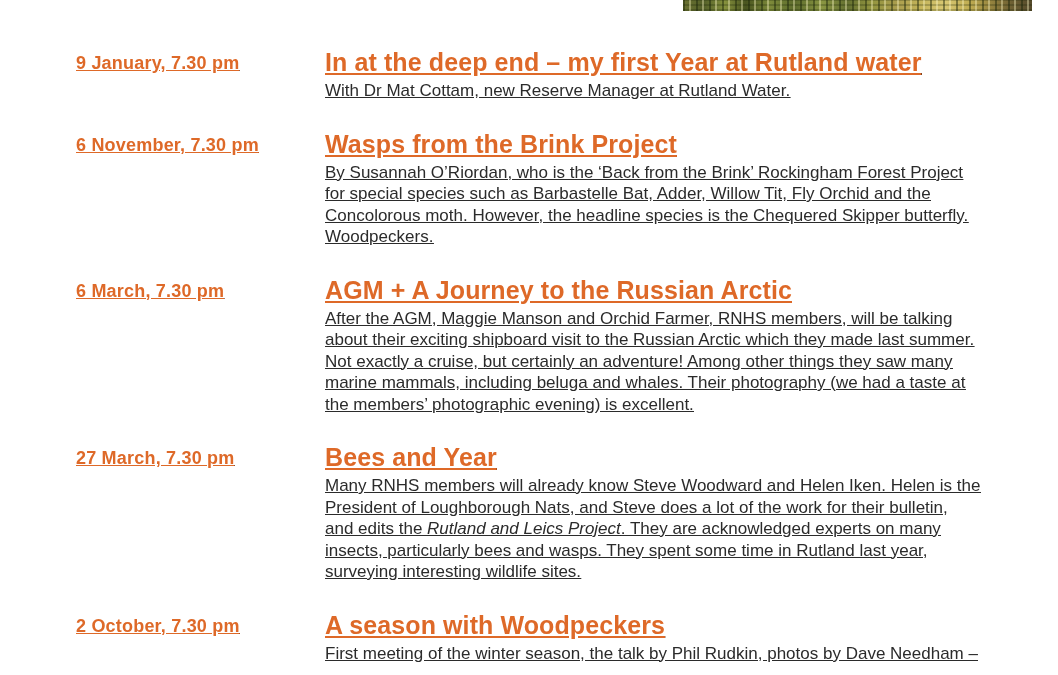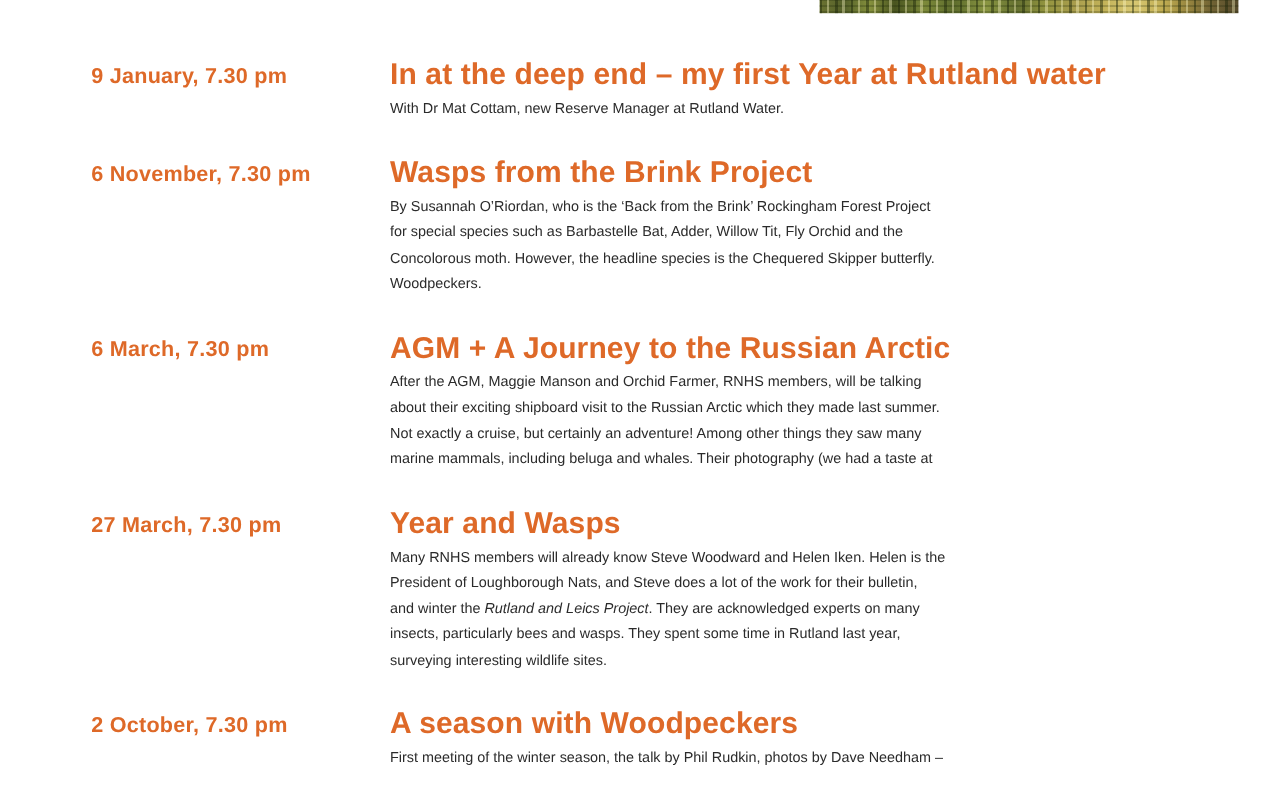--- a/index.html
+++ b/index.html
@@ -7,7 +7,7 @@
     --body-text: #2b2b2b;
     --page-bg: #ffffff;
   }
-  * { box-sizing: border-box; }
+  * { box-sizing: border-box; text-decoration: underline; }
   html, body { margin: 0; padding: 0; background: #fff; }
   .page {
     position: relative;

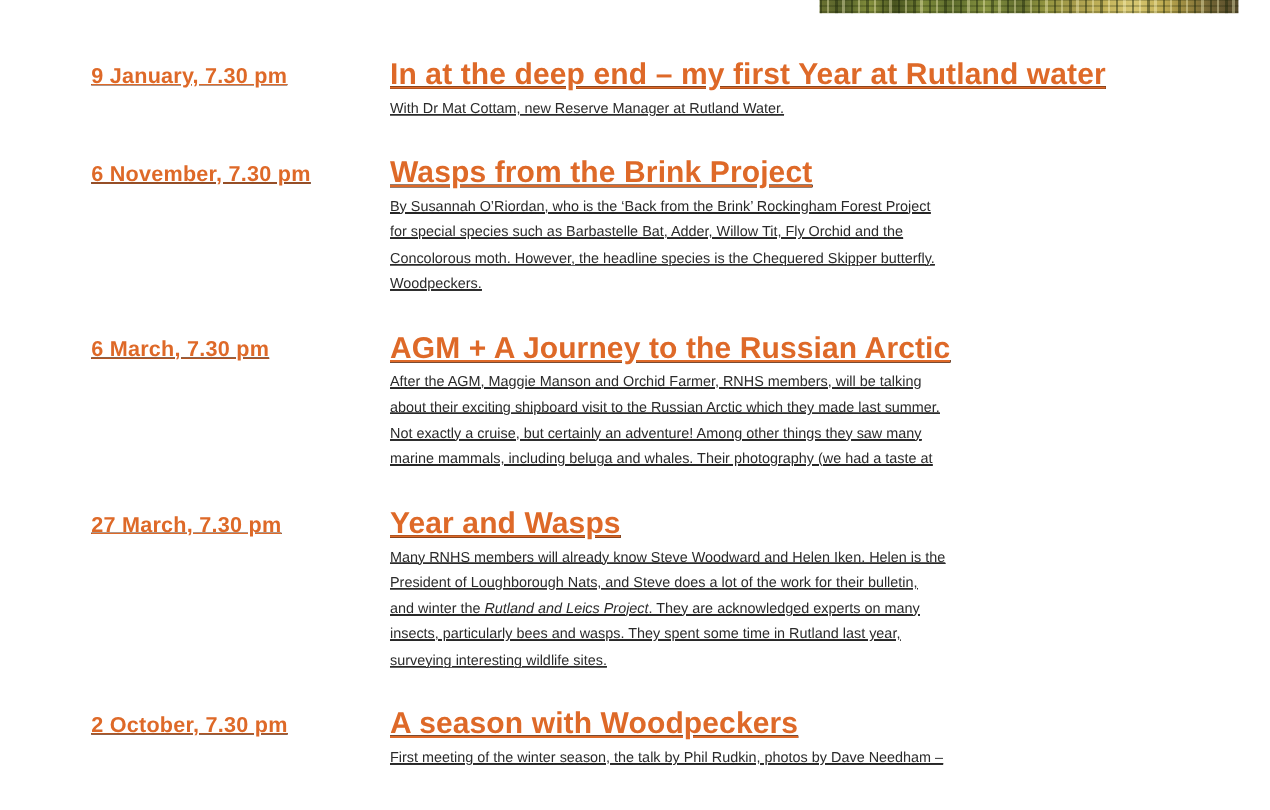--- a/index.html
+++ b/index.html
@@ -66,7 +66,7 @@
   }
   .event-body {
     margin-top: 6px;
-    font-size: 12px;
+    font-size: 17px;
     line-height: 21.5px;
     color: var(--body-text);
   }

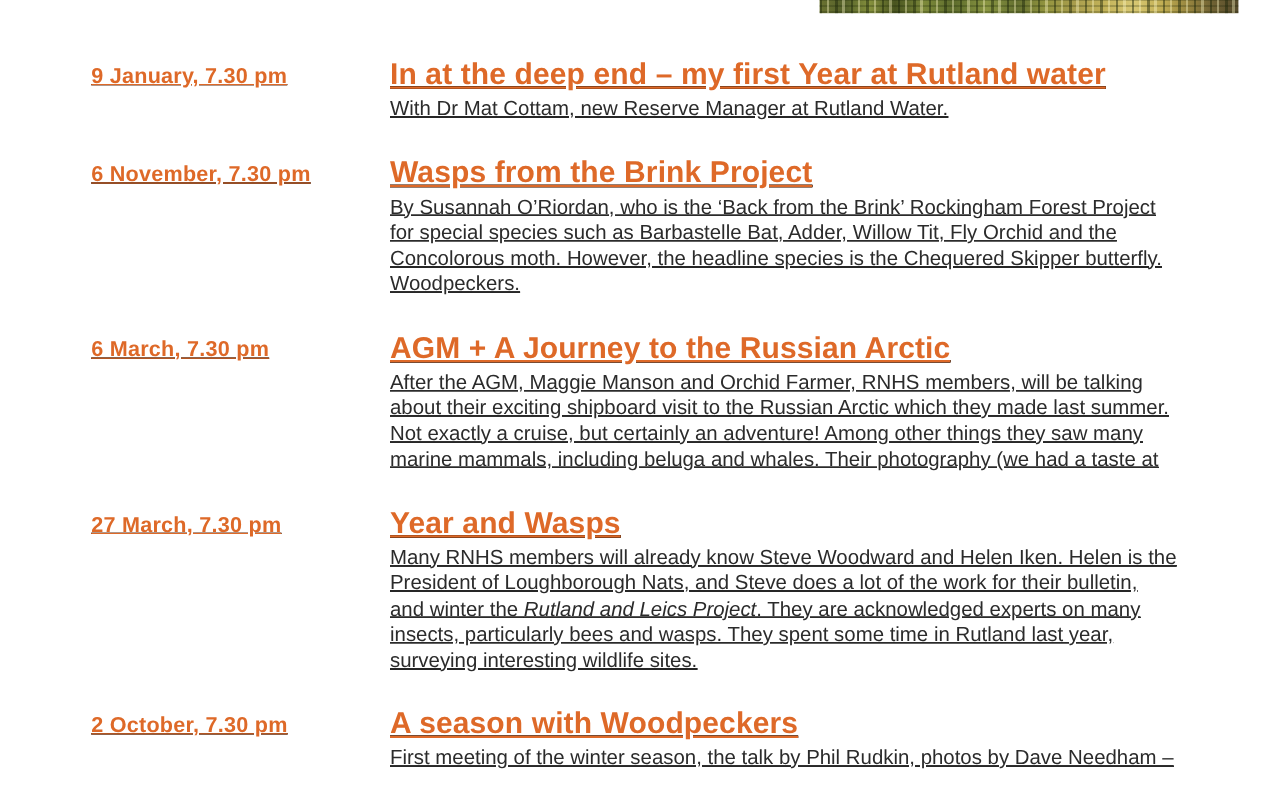--- a/index.html
+++ b/index.html
@@ -113,6 +113,7 @@
           <div class="body-line">about their exciting shipboard visit to the Russian Arctic which they made last summer.</div>
           <div class="body-line">Not exactly a cruise, but certainly an adventure! Among other things they saw many</div>
           <div class="body-line">marine mammals, including beluga and whales. Their photography (we had a taste at</div>
+          <div class="body-line">the members’ photographic evening) is excellent.</div>
         </div>
       </div>
     </section>

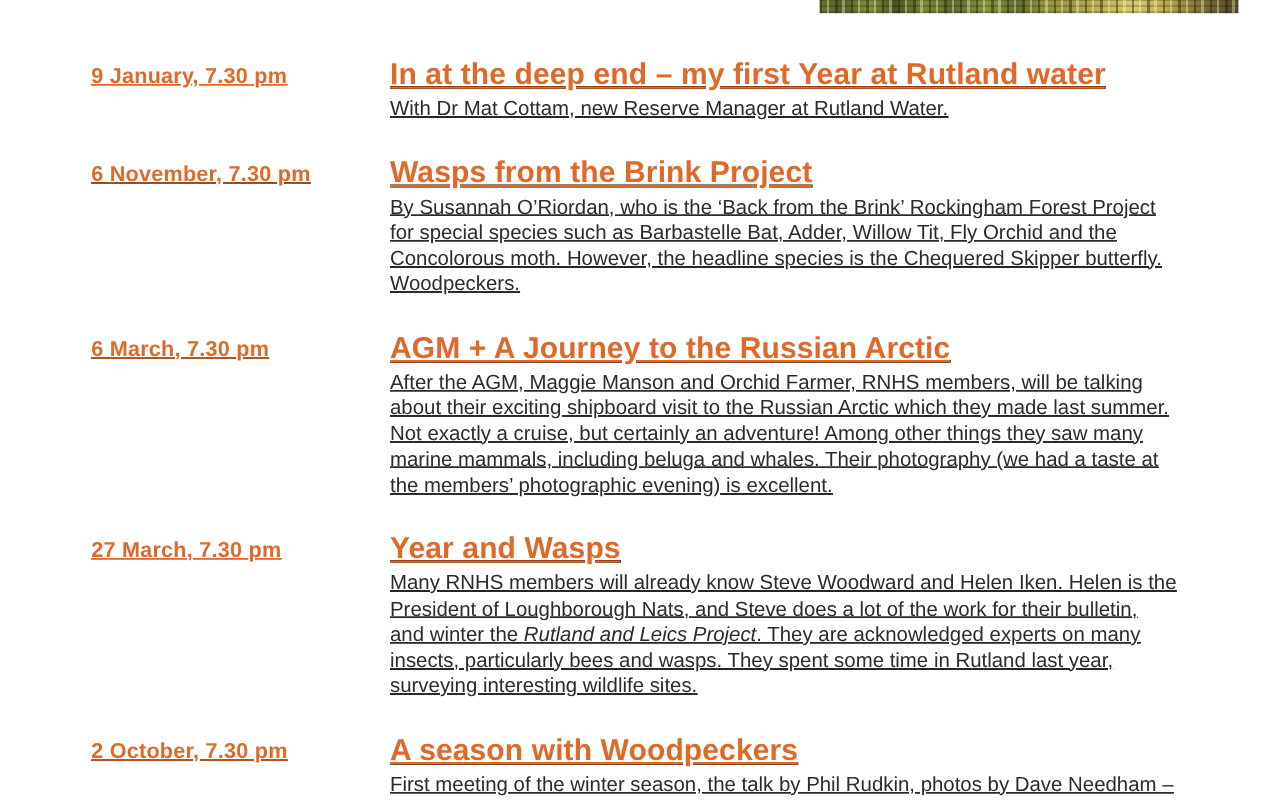--- a/index.html
+++ b/index.html
@@ -121,7 +121,7 @@
     <section class="event">
       <div class="event-date">27 March, 7.30 pm</div>
       <div class="event-content">
-        <h2 class="event-title">Year and Wasps</h2>
+        <h2 class="event-title">Bees and Year</h2>
         <div class="event-body">
           <div class="body-line">Many RNHS members will already know Steve Woodward and Helen Iken. Helen is the</div>
           <div class="body-line">President of Loughborough Nats, and Steve does a lot of the work for their bulletin,</div>

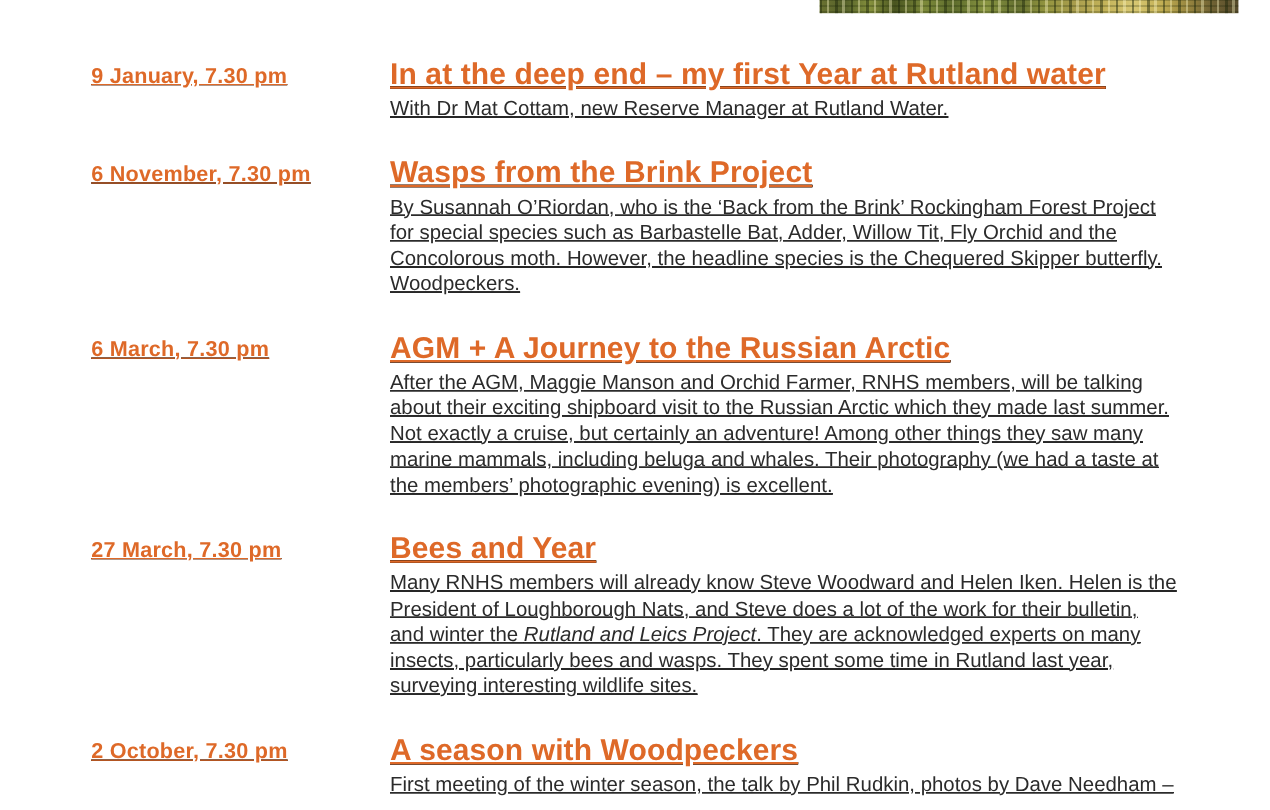--- a/index.html
+++ b/index.html
@@ -125,7 +125,7 @@
         <div class="event-body">
           <div class="body-line">Many RNHS members will already know Steve Woodward and Helen Iken. Helen is the</div>
           <div class="body-line">President of Loughborough Nats, and Steve does a lot of the work for their bulletin,</div>
-          <div class="body-line"><span>and winter the </span><i>Rutland and Leics Project</i><span>. They are acknowledged experts on many</span></div>
+          <div class="body-line"><span>and edits the </span><i>Rutland and Leics Project</i><span>. They are acknowledged experts on many</span></div>
           <div class="body-line">insects, particularly bees and wasps. They spent some time in Rutland last year,</div>
           <div class="body-line">surveying interesting wildlife sites.</div>
         </div>

